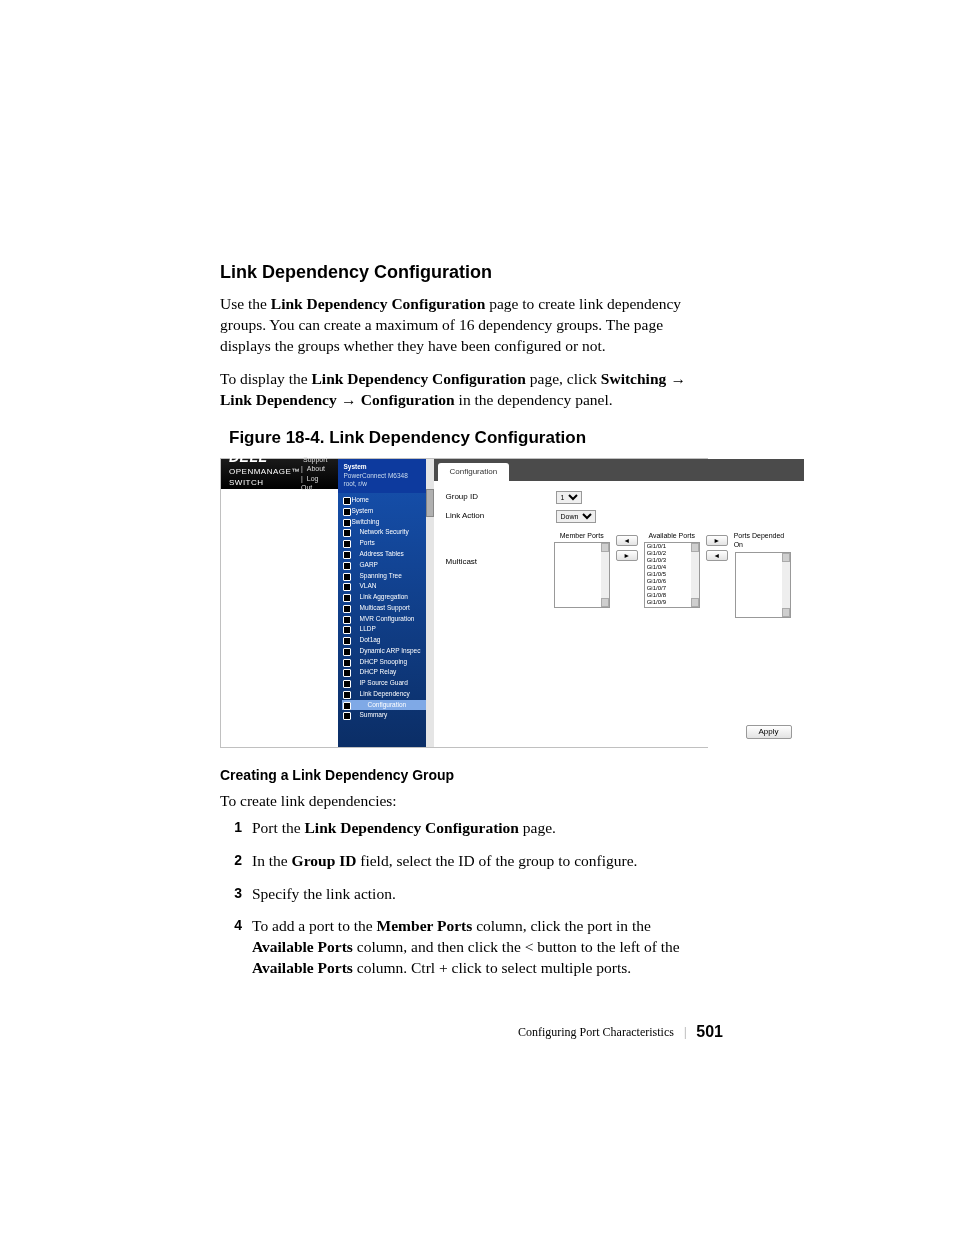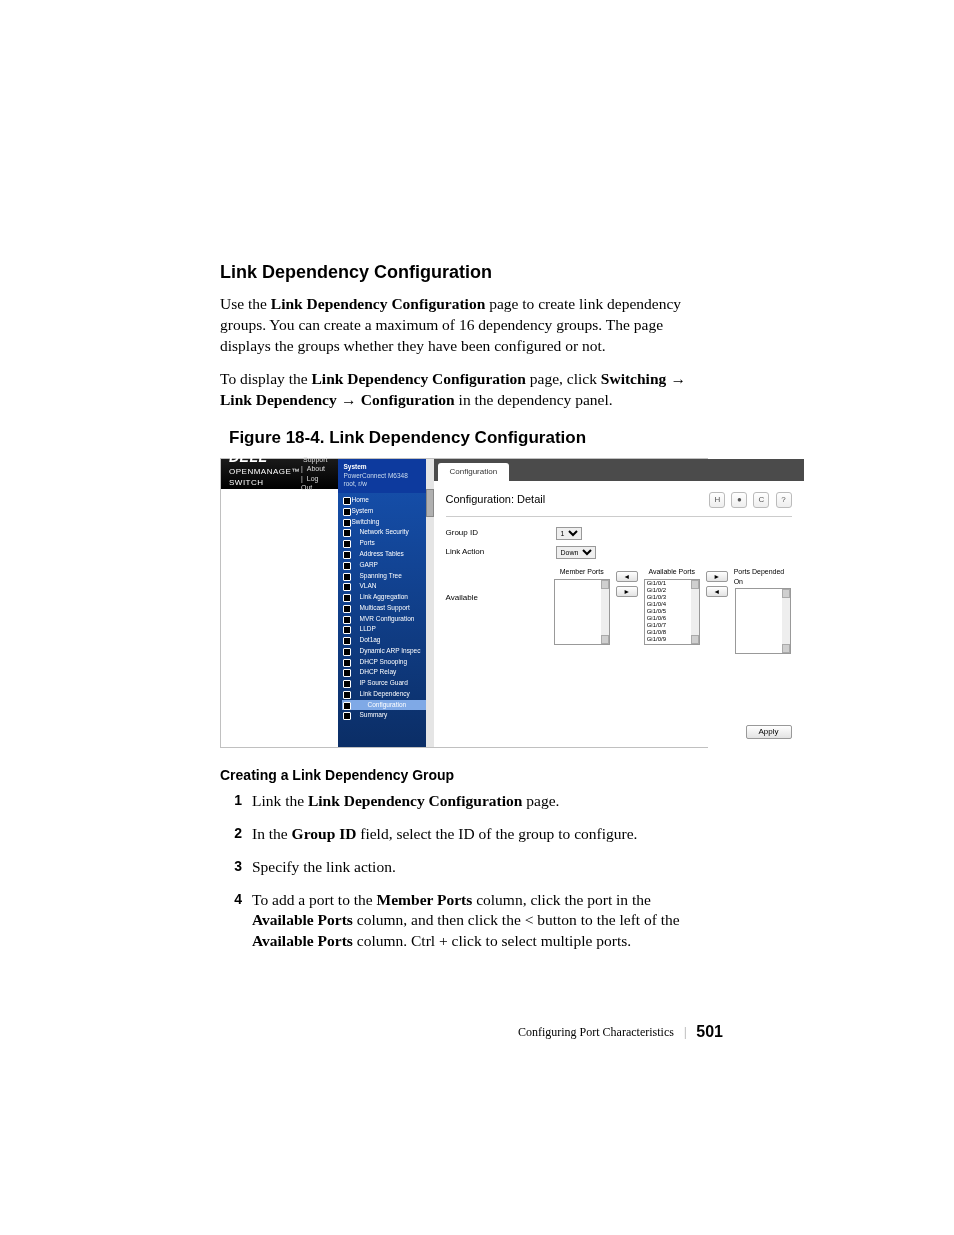--- a/index.html
+++ b/index.html
@@ -121,15 +121,6 @@
           <div class="tab">Configuration</div>
         </div>
         <div class="panel">
-          <div class="ptitle">
-            <span>Configuration: Detail</span>
-            <span class="picns">
-              <span>H</span>
-              <span>●</span>
-              <span>C</span>
-              <span>?</span>
-            </span>
-          </div>
           <div class="frow">
             <div class="flabel">Group ID</div>
             <select class="tiny"><option>1</option></select>

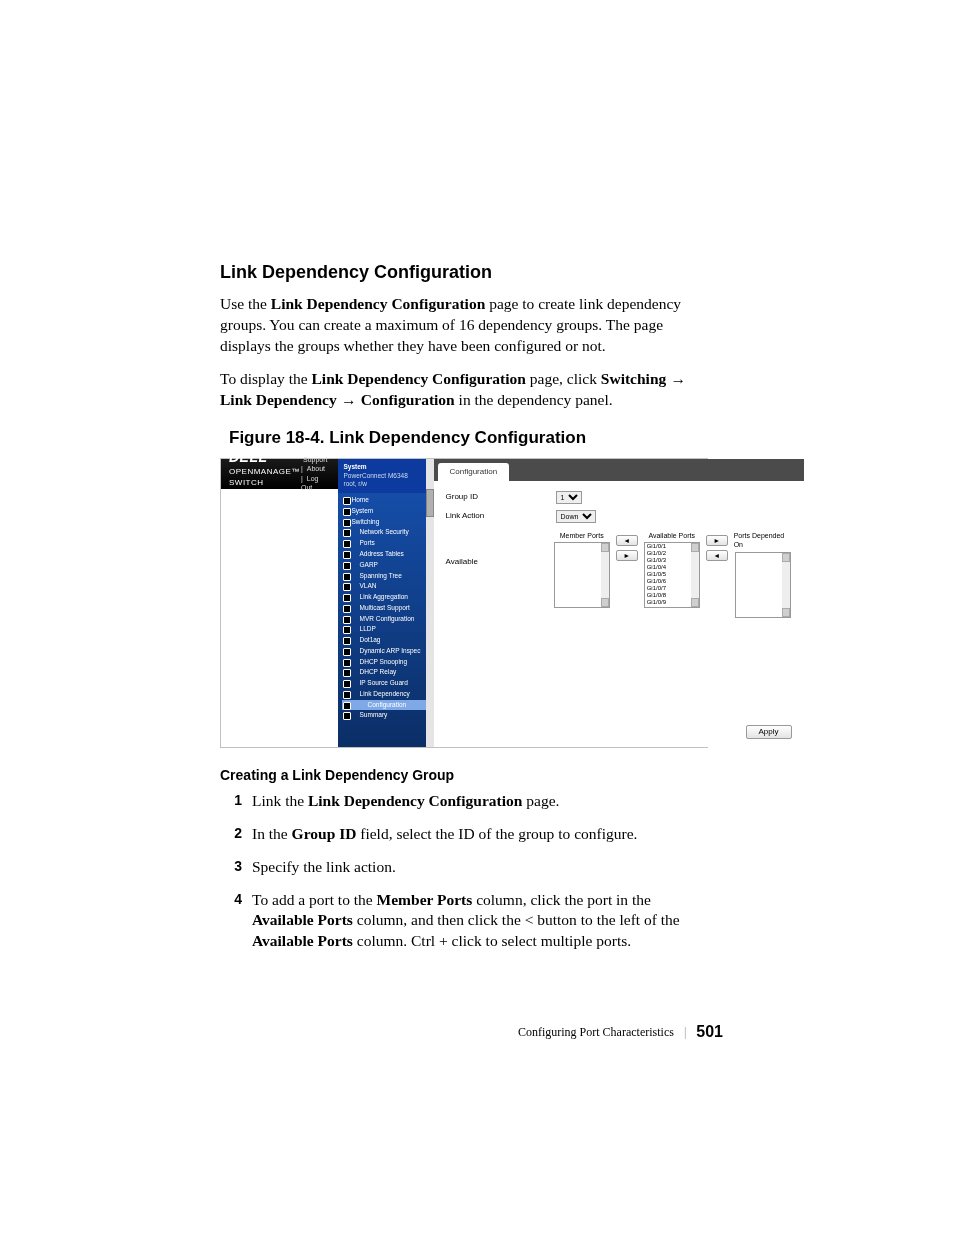--- a/index.html
+++ b/index.html
@@ -130,7 +130,7 @@
             <select class="tiny"><option>Down</option></select>
           </div>
           <div class="frow" style="align-items:flex-start;">
-            <div class="flabel" style="padding-top:28px;">Available</div>
+            <div class="flabel" style="padding-top:28px;">Multicast</div>
             <div class="cols">
               <div class="cwrap">
                 <div class="clabel">Member Ports</div>

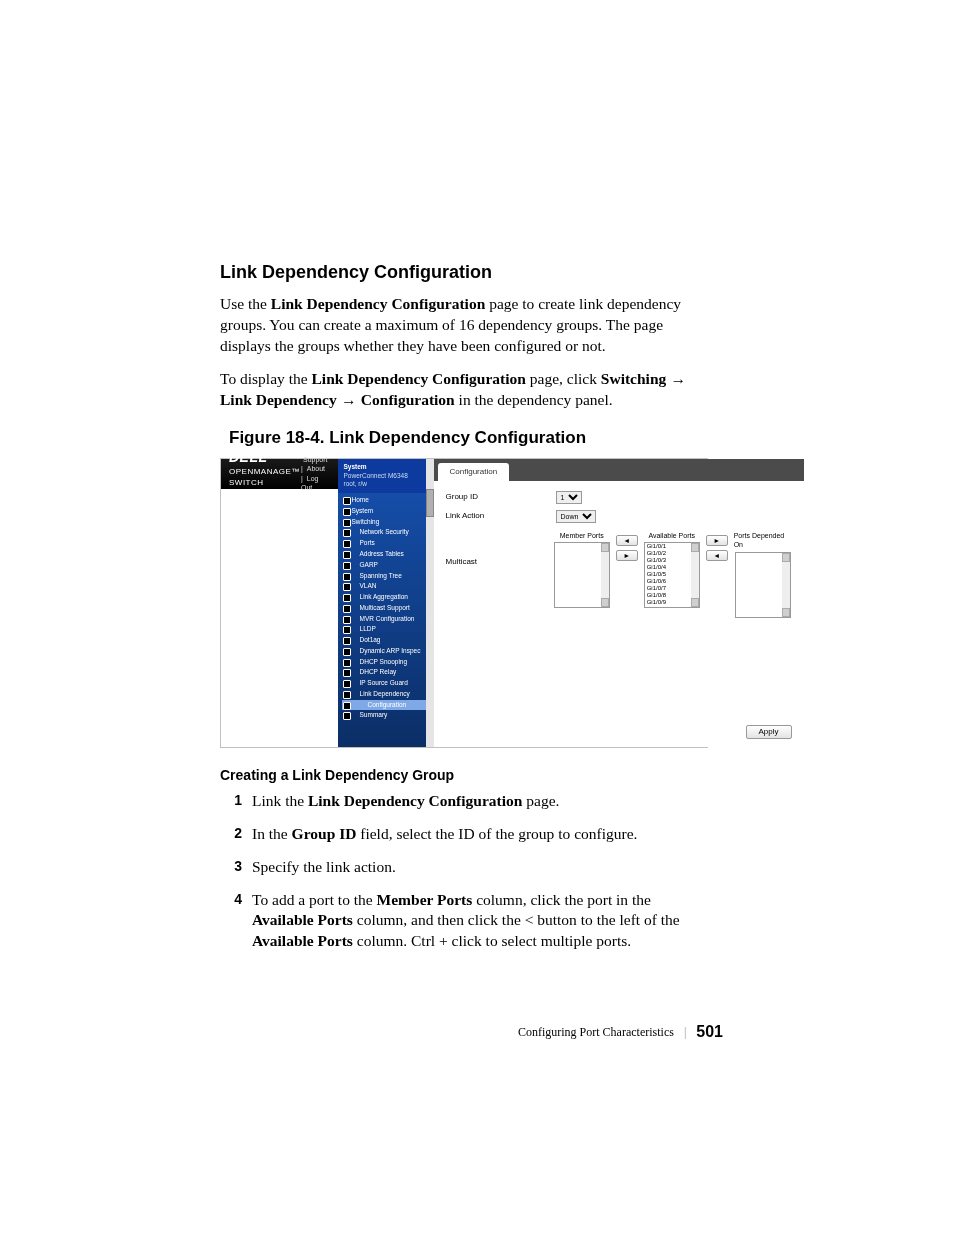--- a/index.html
+++ b/index.html
@@ -177,6 +177,7 @@
   </div>
 
   <div class="sub">Creating a Link Dependency Group</div>
+  <p class="para" style="margin-bottom:4px;">To create link dependencies:</p>
 
   <ol class="steps">
     <li><span class="num">1</span>

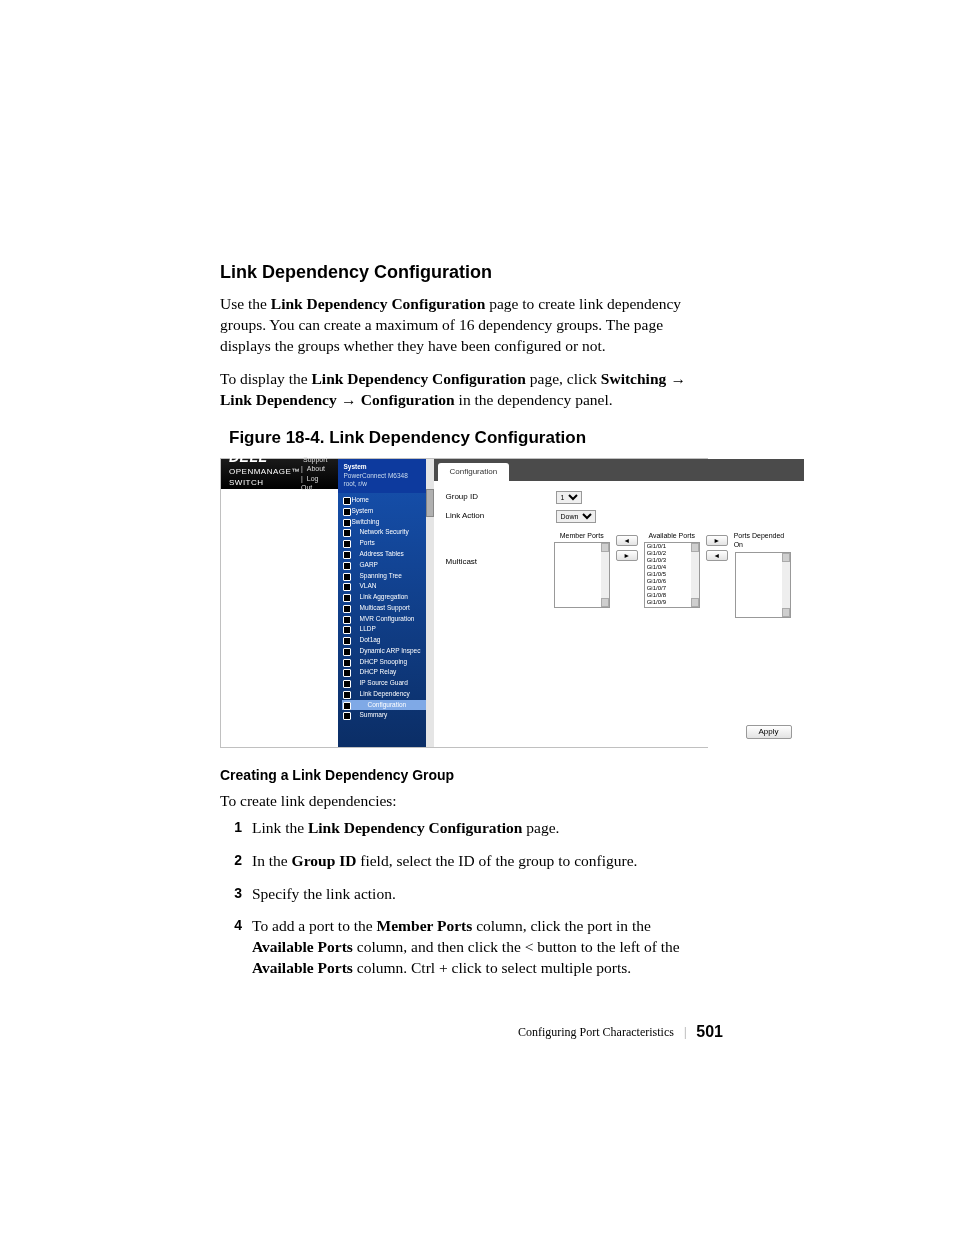--- a/index.html
+++ b/index.html
@@ -181,7 +181,7 @@
 
   <ol class="steps">
     <li><span class="num">1</span>
-      <span>Link the </span><b>Link Dependency Configuration</b><span> page.</span>
+      <span>Port the </span><b>Link Dependency Configuration</b><span> page.</span>
     </li>
     <li><span class="num">2</span>
       <span>In the </span><b>Group ID</b><span> field, select the ID of the group to configure.</span>

